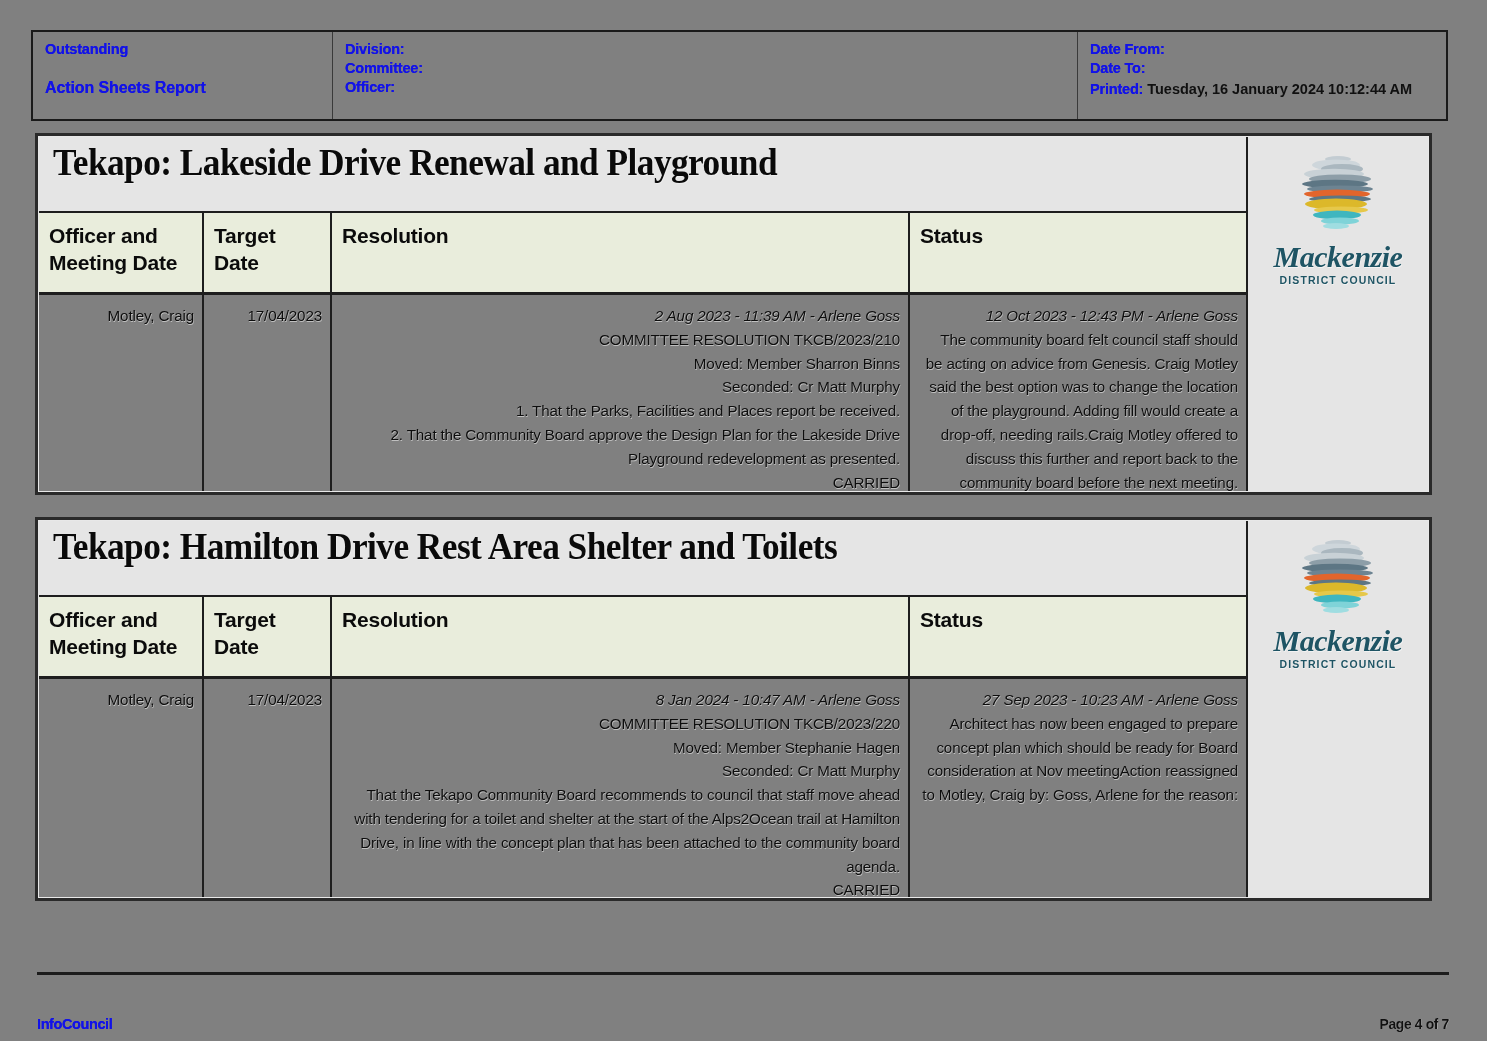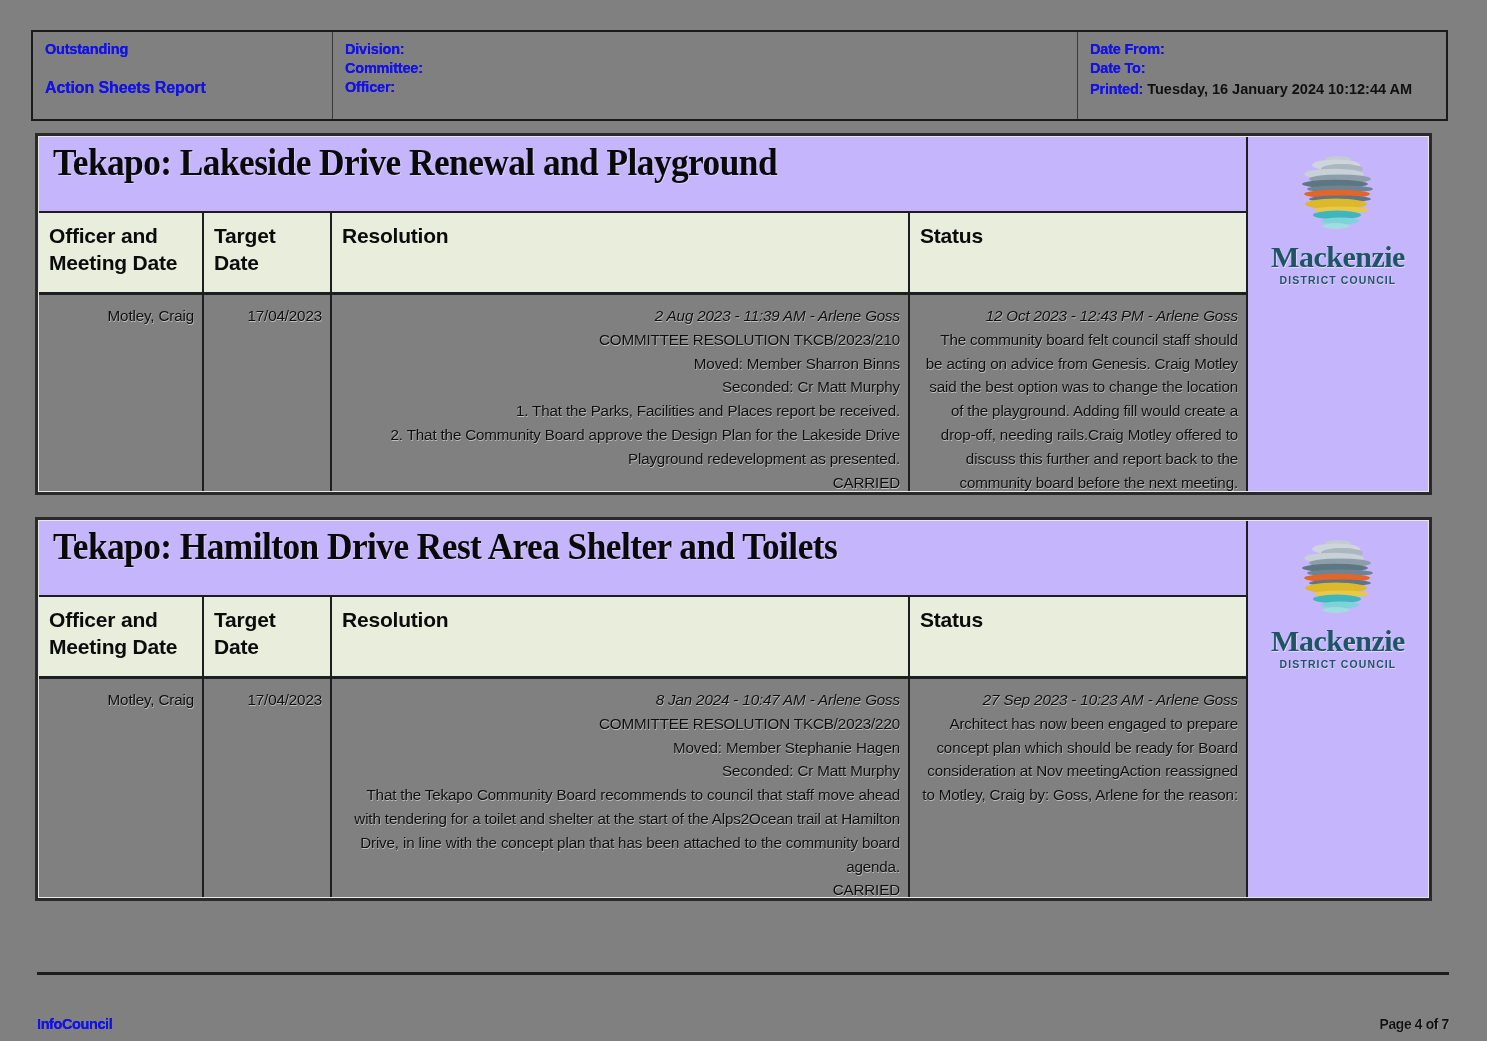--- a/index.html
+++ b/index.html
@@ -77,7 +77,7 @@
     width: 1397px;
     border: 3px solid #2a2a2a;
     box-sizing: border-box;
-    background: #c4b5fd;
+    background: #e5e5e5;
   }
   .at-1 { top: 133px; }
   .at-2 { top: 517px; }

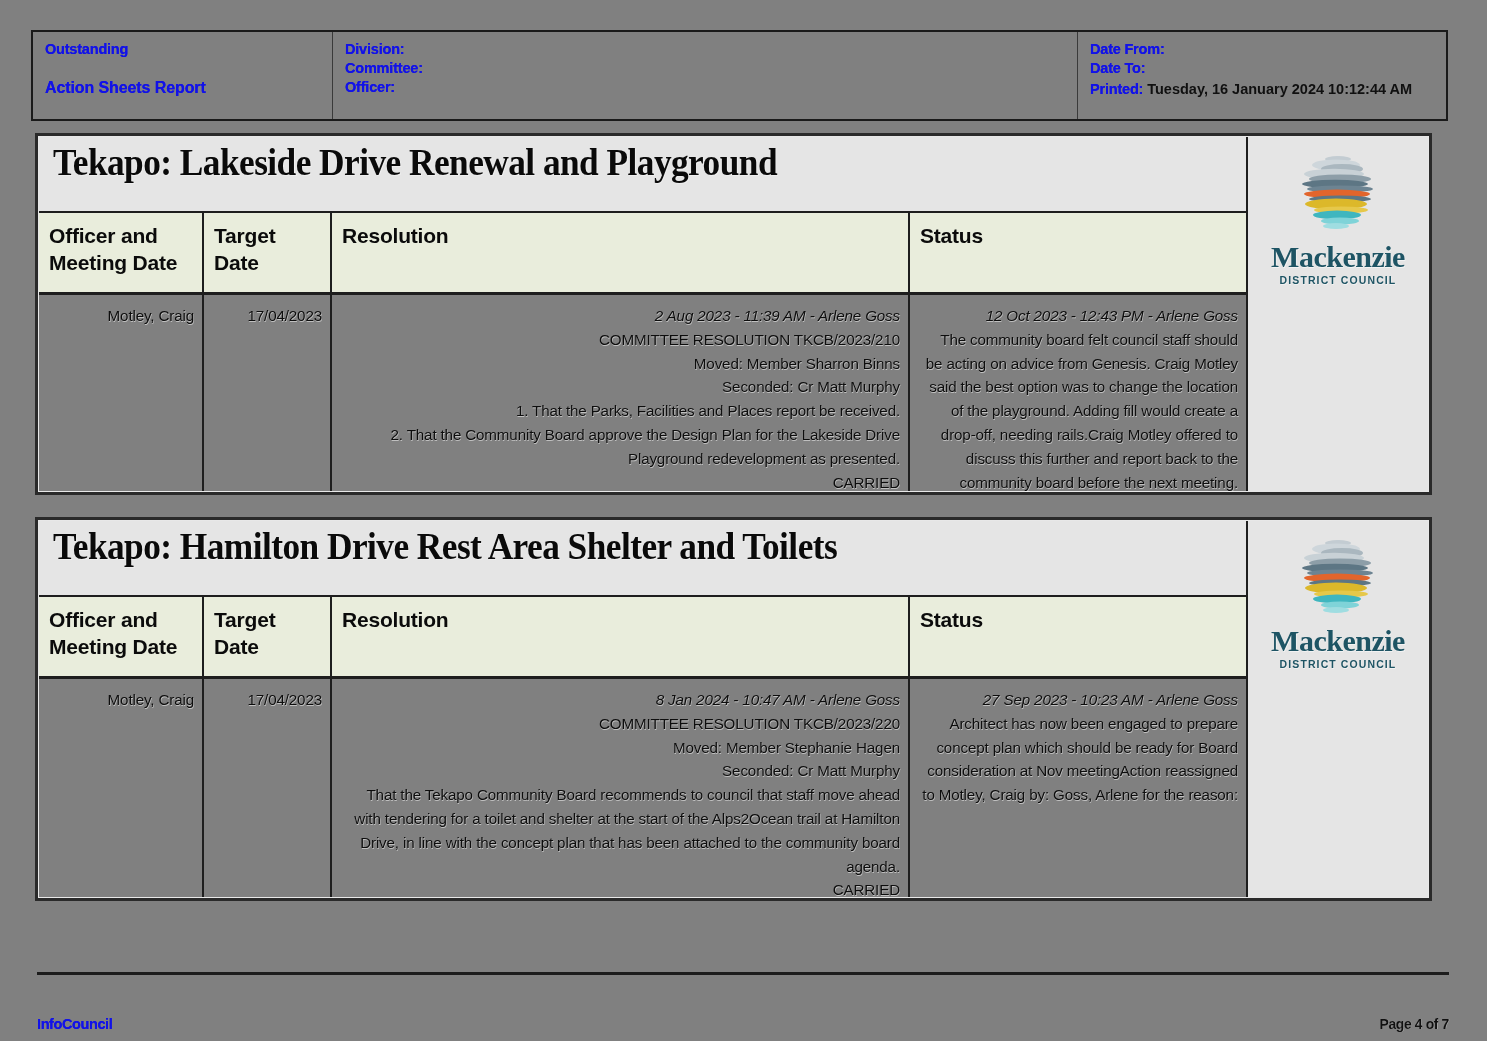--- a/index.html
+++ b/index.html
@@ -195,6 +195,7 @@
   .logo-word {
     font-family: "Liberation Serif", serif;
     font-weight: bold;
+    font-style: italic;
     font-size: 30px;
     line-height: 32px;
     color: #1e5464;

